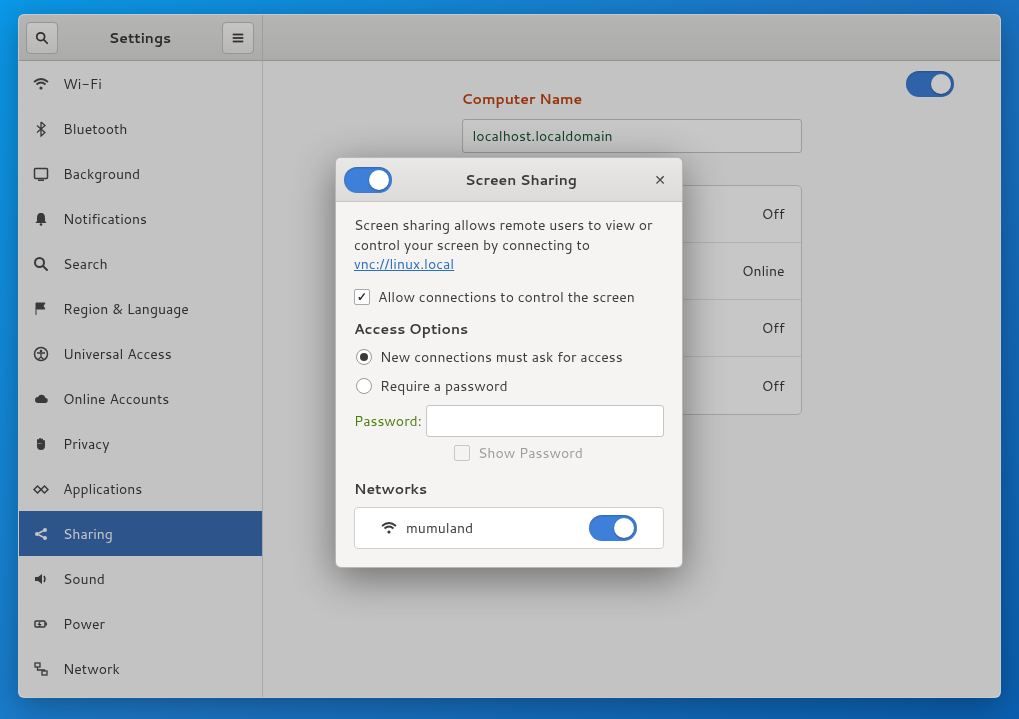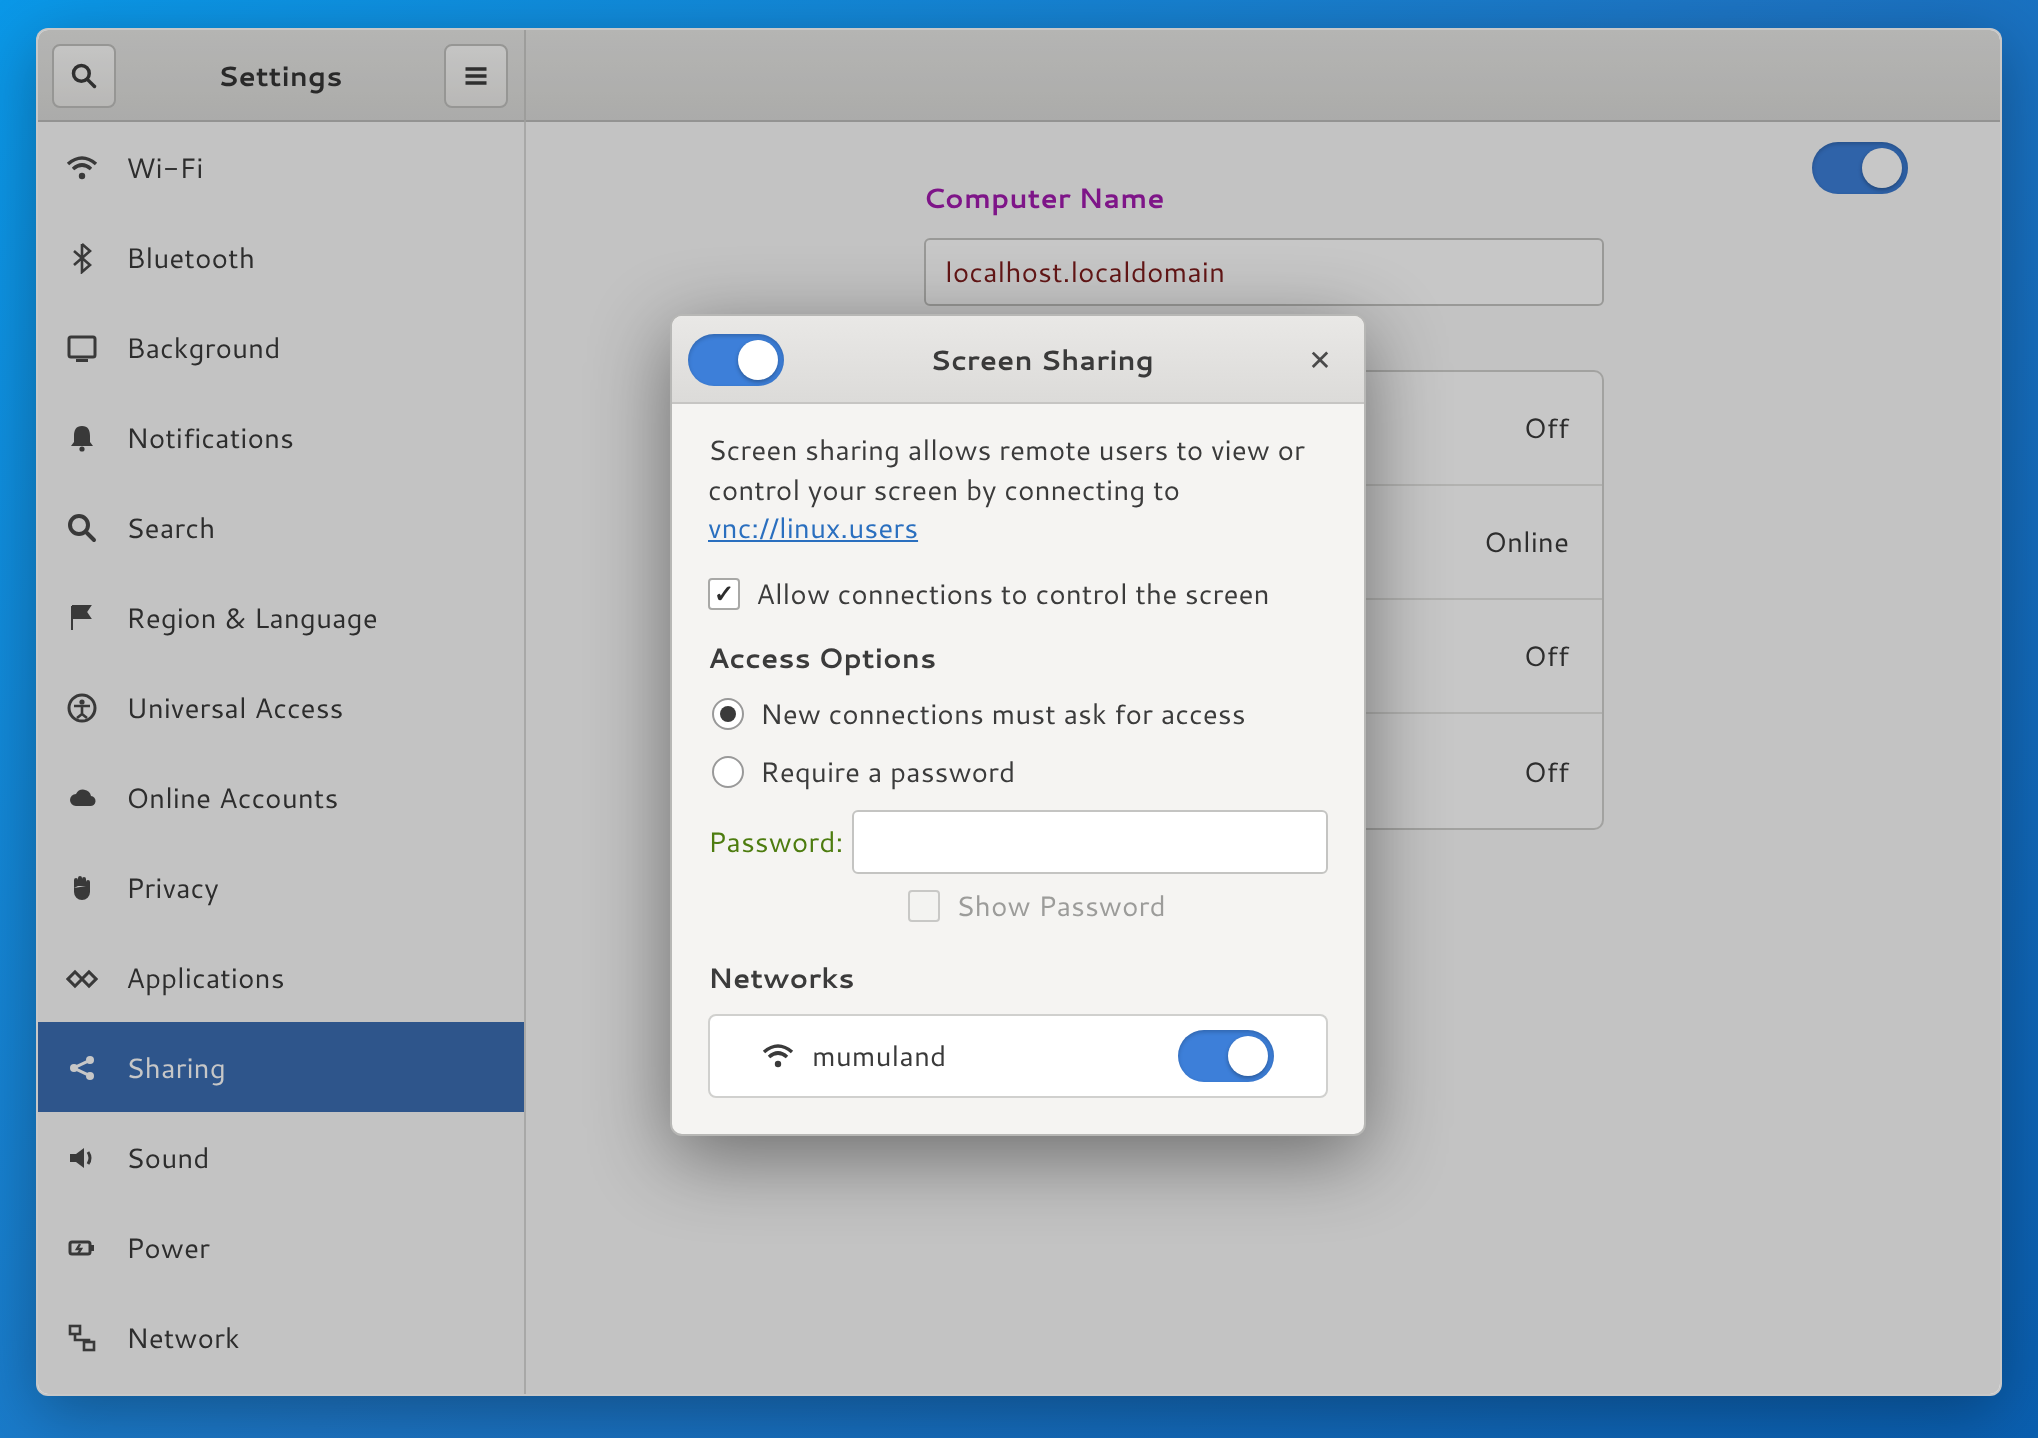--- a/index.html
+++ b/index.html
@@ -53,7 +53,7 @@
 .side-item.active .icon { color:#fff; }
 .content { flex:1; background:#fafafa; padding: 28px 0 0 0; display:flex; flex-direction:column; align-items:center; }
 .content-inner { width: 340px; }
-.field-label { font-weight:600; color:#a21caf; font-size:14px; margin-bottom:10px; }
+.field-label { font-weight:600; color:#c2410c; font-size:14px; margin-bottom:10px; }
 .text-input {
   width:100%; height:34px; border:1px solid #c4c4c2; border-radius:3px;
   background:#fff; padding:0 10px; font-size:14px; color:#7f1d1d;

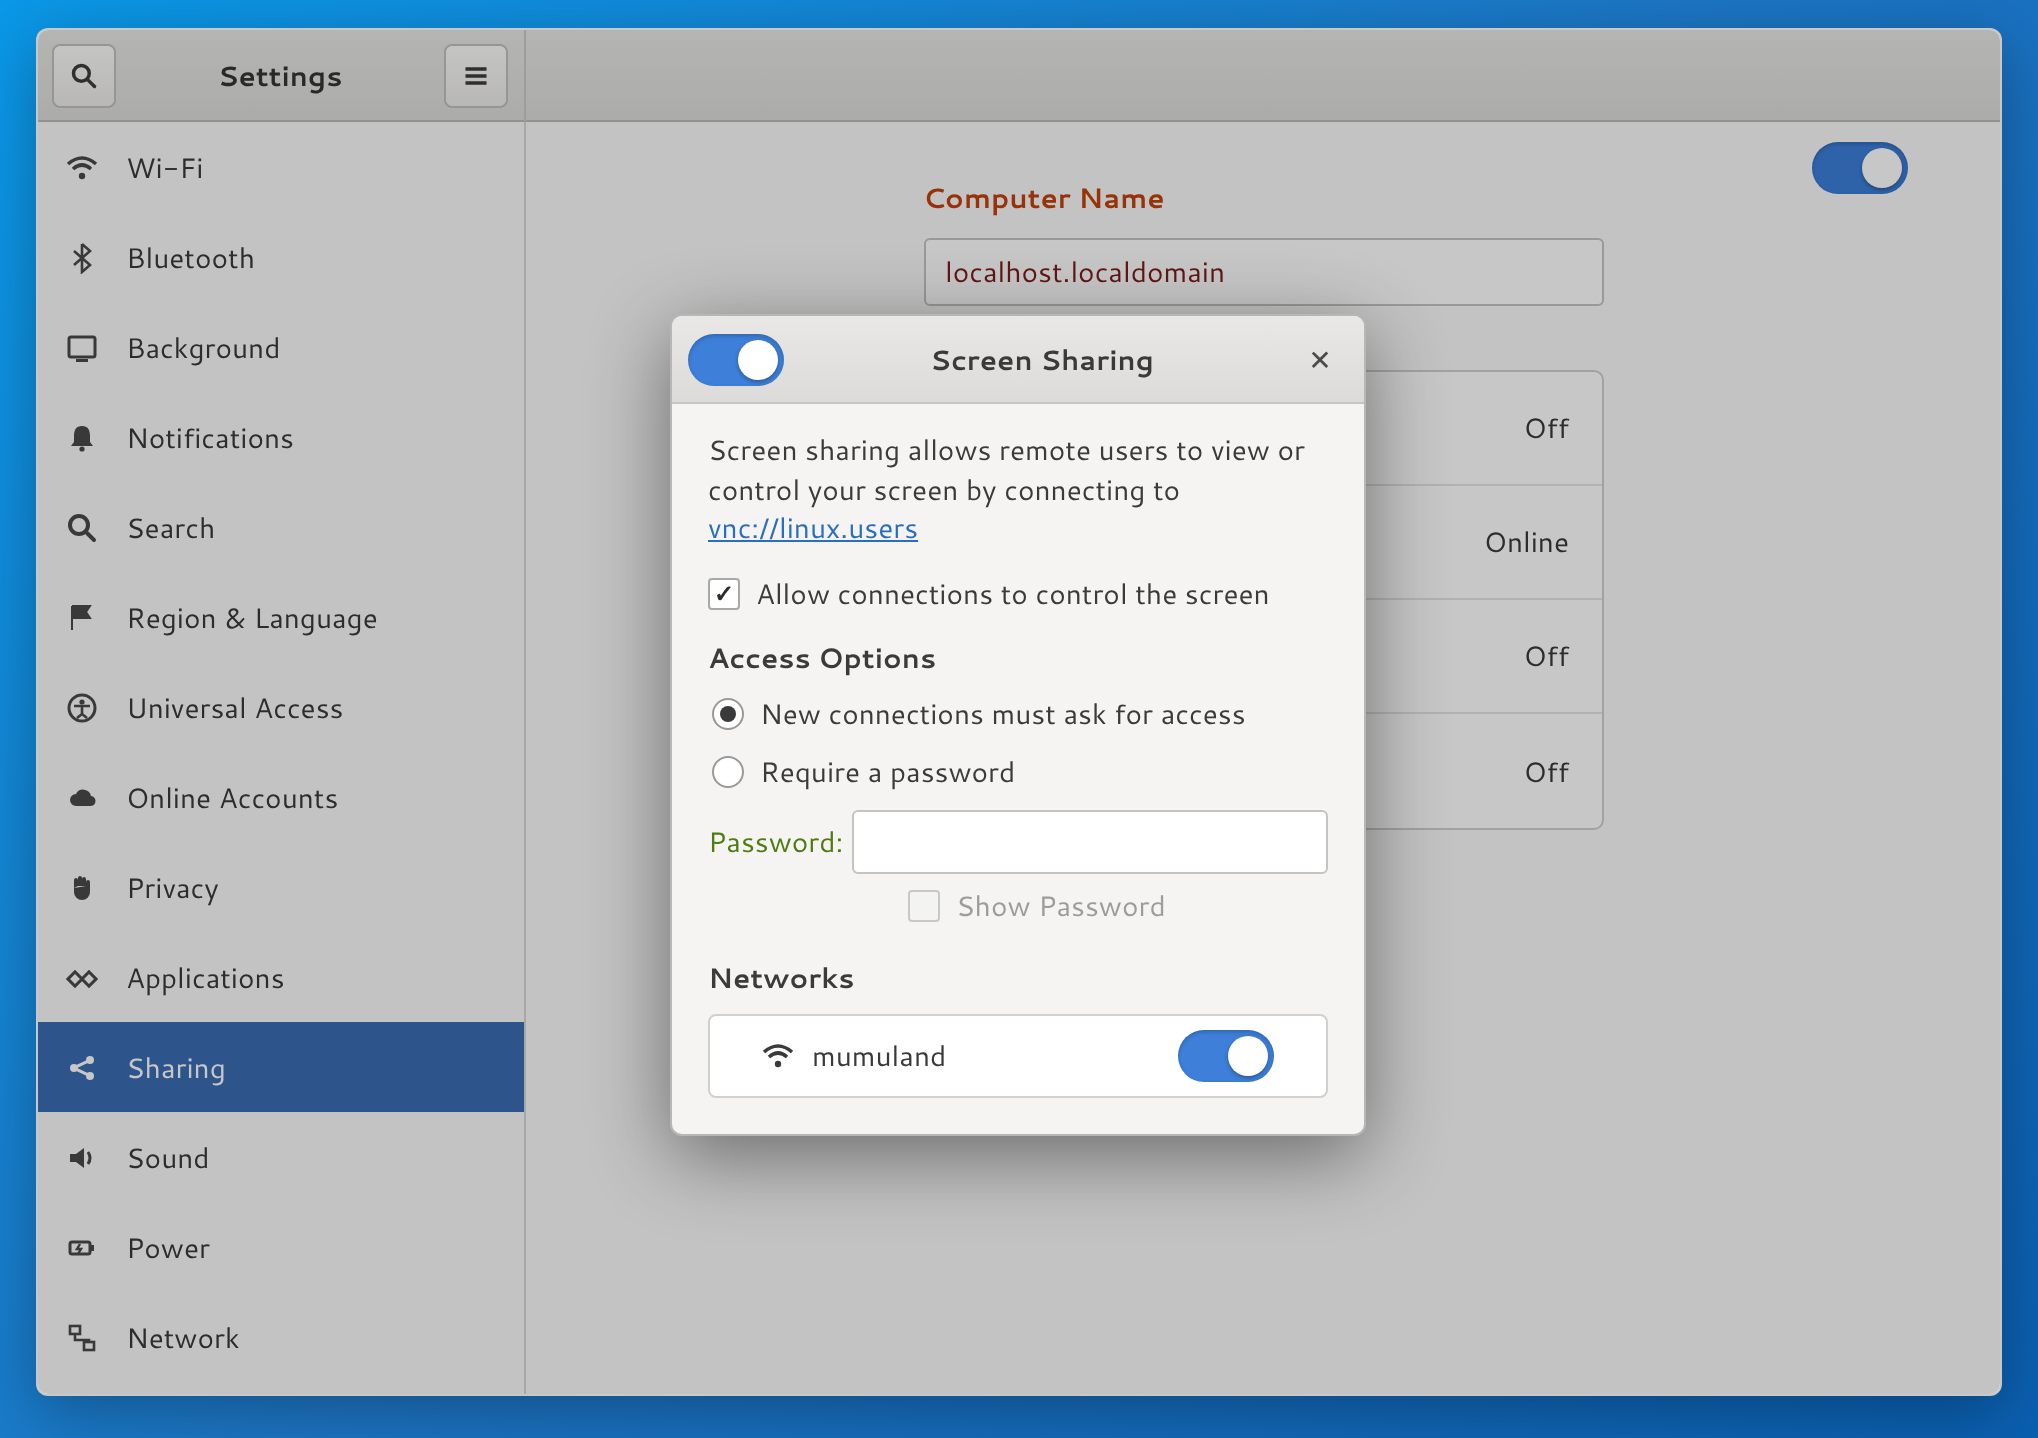--- a/index.html
+++ b/index.html
@@ -56,7 +56,7 @@
 .field-label { font-weight:600; color:#c2410c; font-size:14px; margin-bottom:10px; }
 .text-input {
   width:100%; height:34px; border:1px solid #c4c4c2; border-radius:3px;
-  background:#fff; padding:0 10px; font-size:14px; color:#7f1d1d;
+  background:#fff; padding:0 10px; font-size:14px; color:#14532d;
 }
 .list-box { margin-top:32px; border:1px solid #d0d0ce; border-radius:5px; background:#fff; width:340px;}
 .list-row {

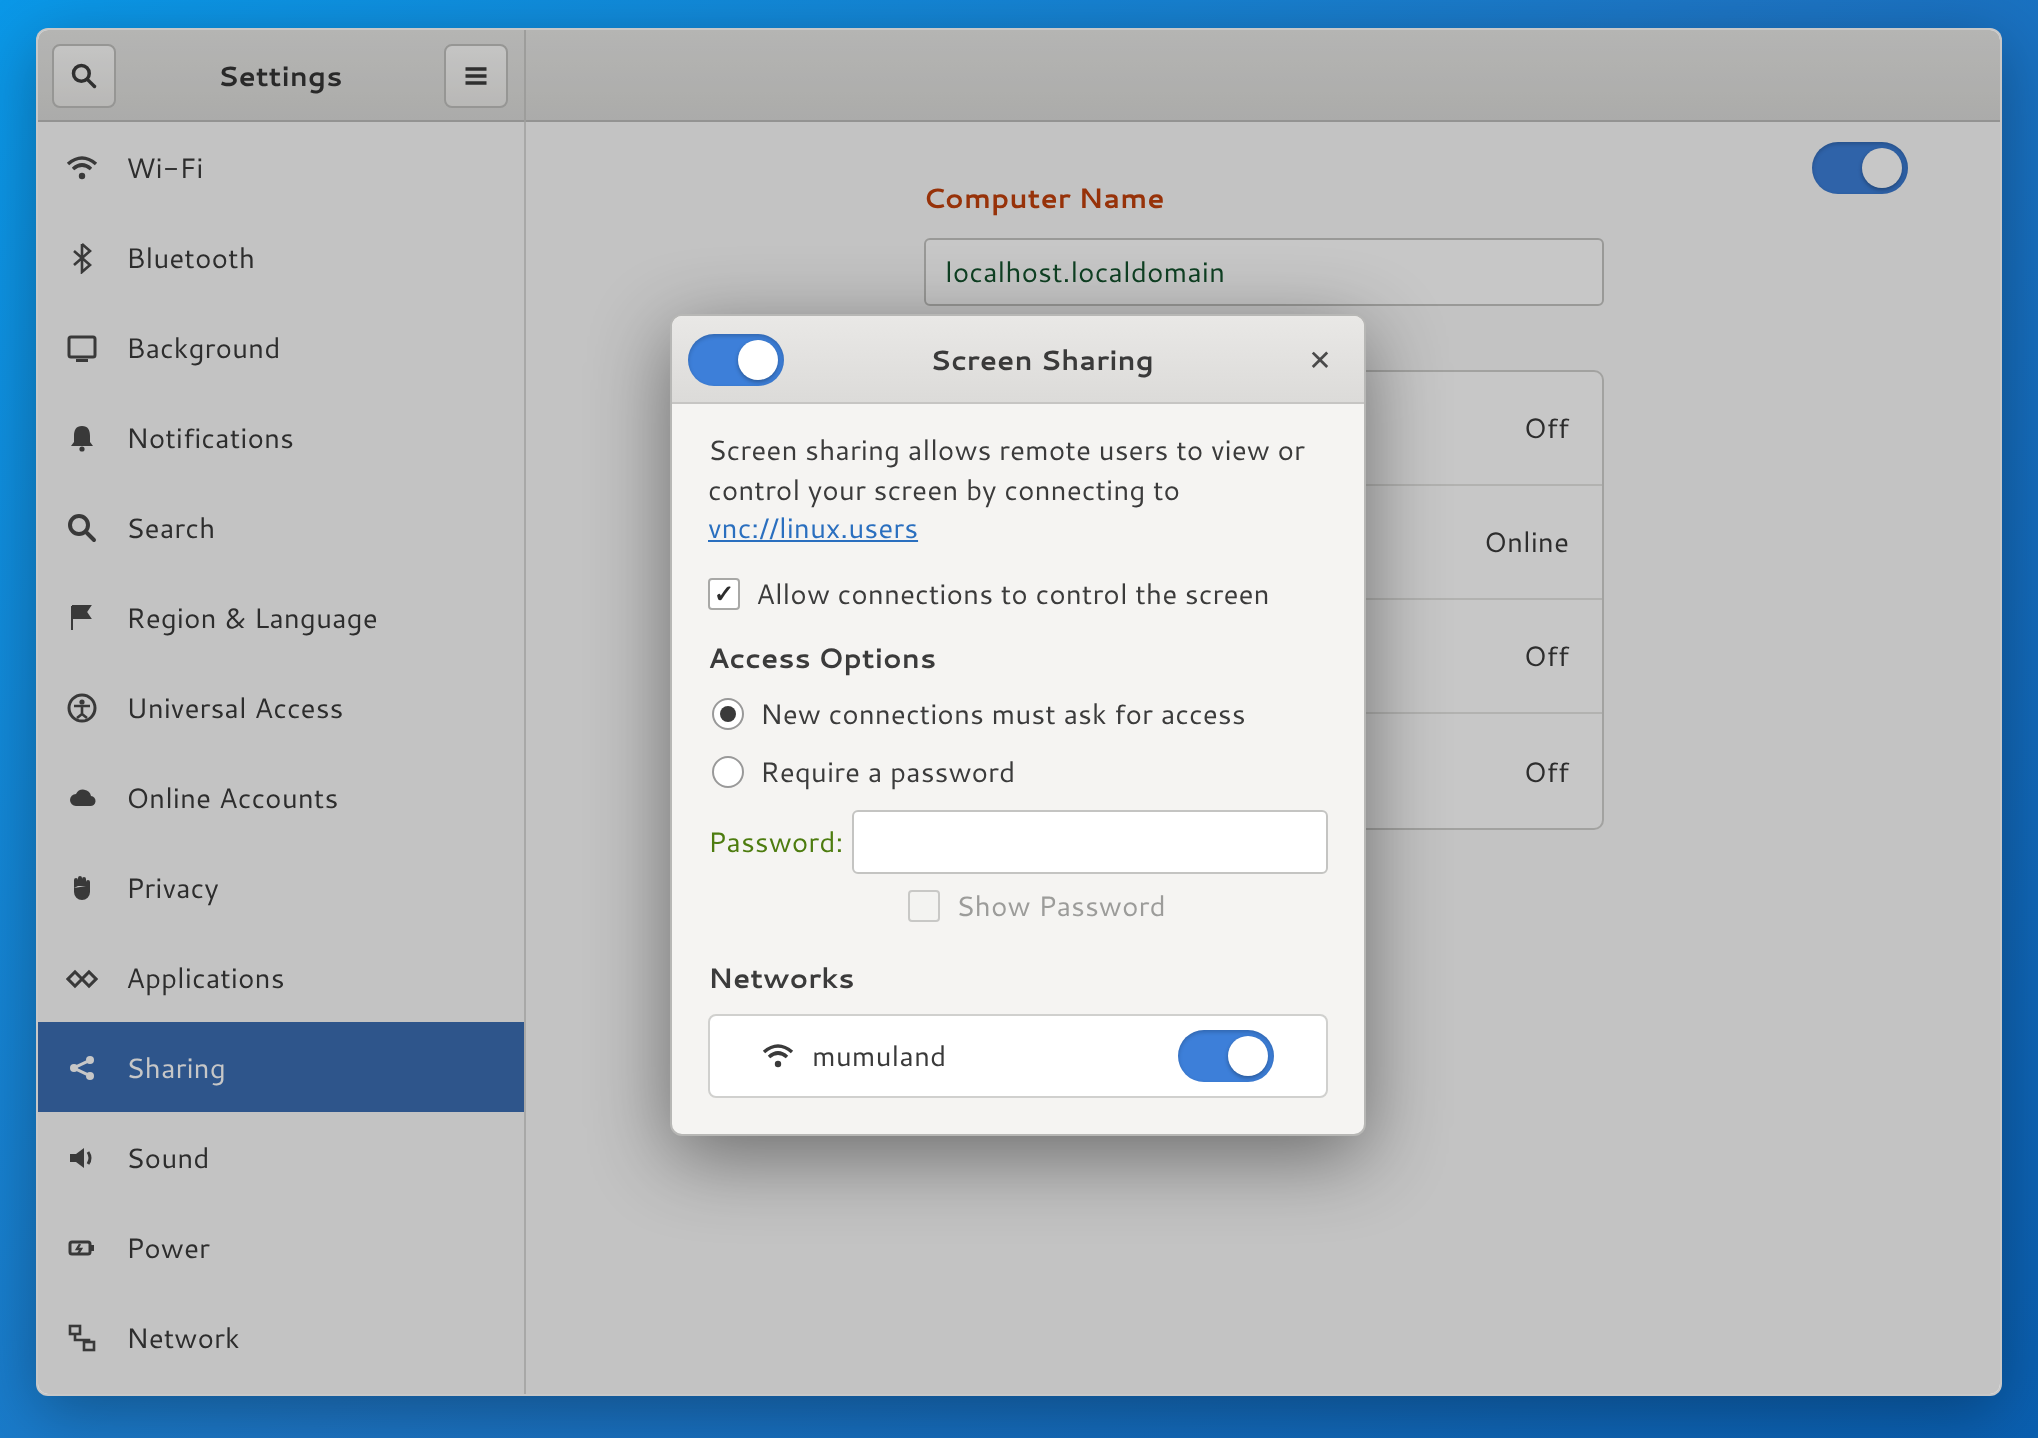--- a/index.html
+++ b/index.html
@@ -323,7 +323,7 @@
   </div>
   <div class="dialog-body">
     <div class="desc">
-      <span>Screen sharing allows remote users to view or control your screen by connecting to </span><a>vnc://linux.users</a>
+      <span>Screen sharing allows remote users to view or control your screen by connecting to </span><a>vnc://linux.local</a>
     </div>
     <div class="check-row">
       <div class="checkbox checked"></div>

